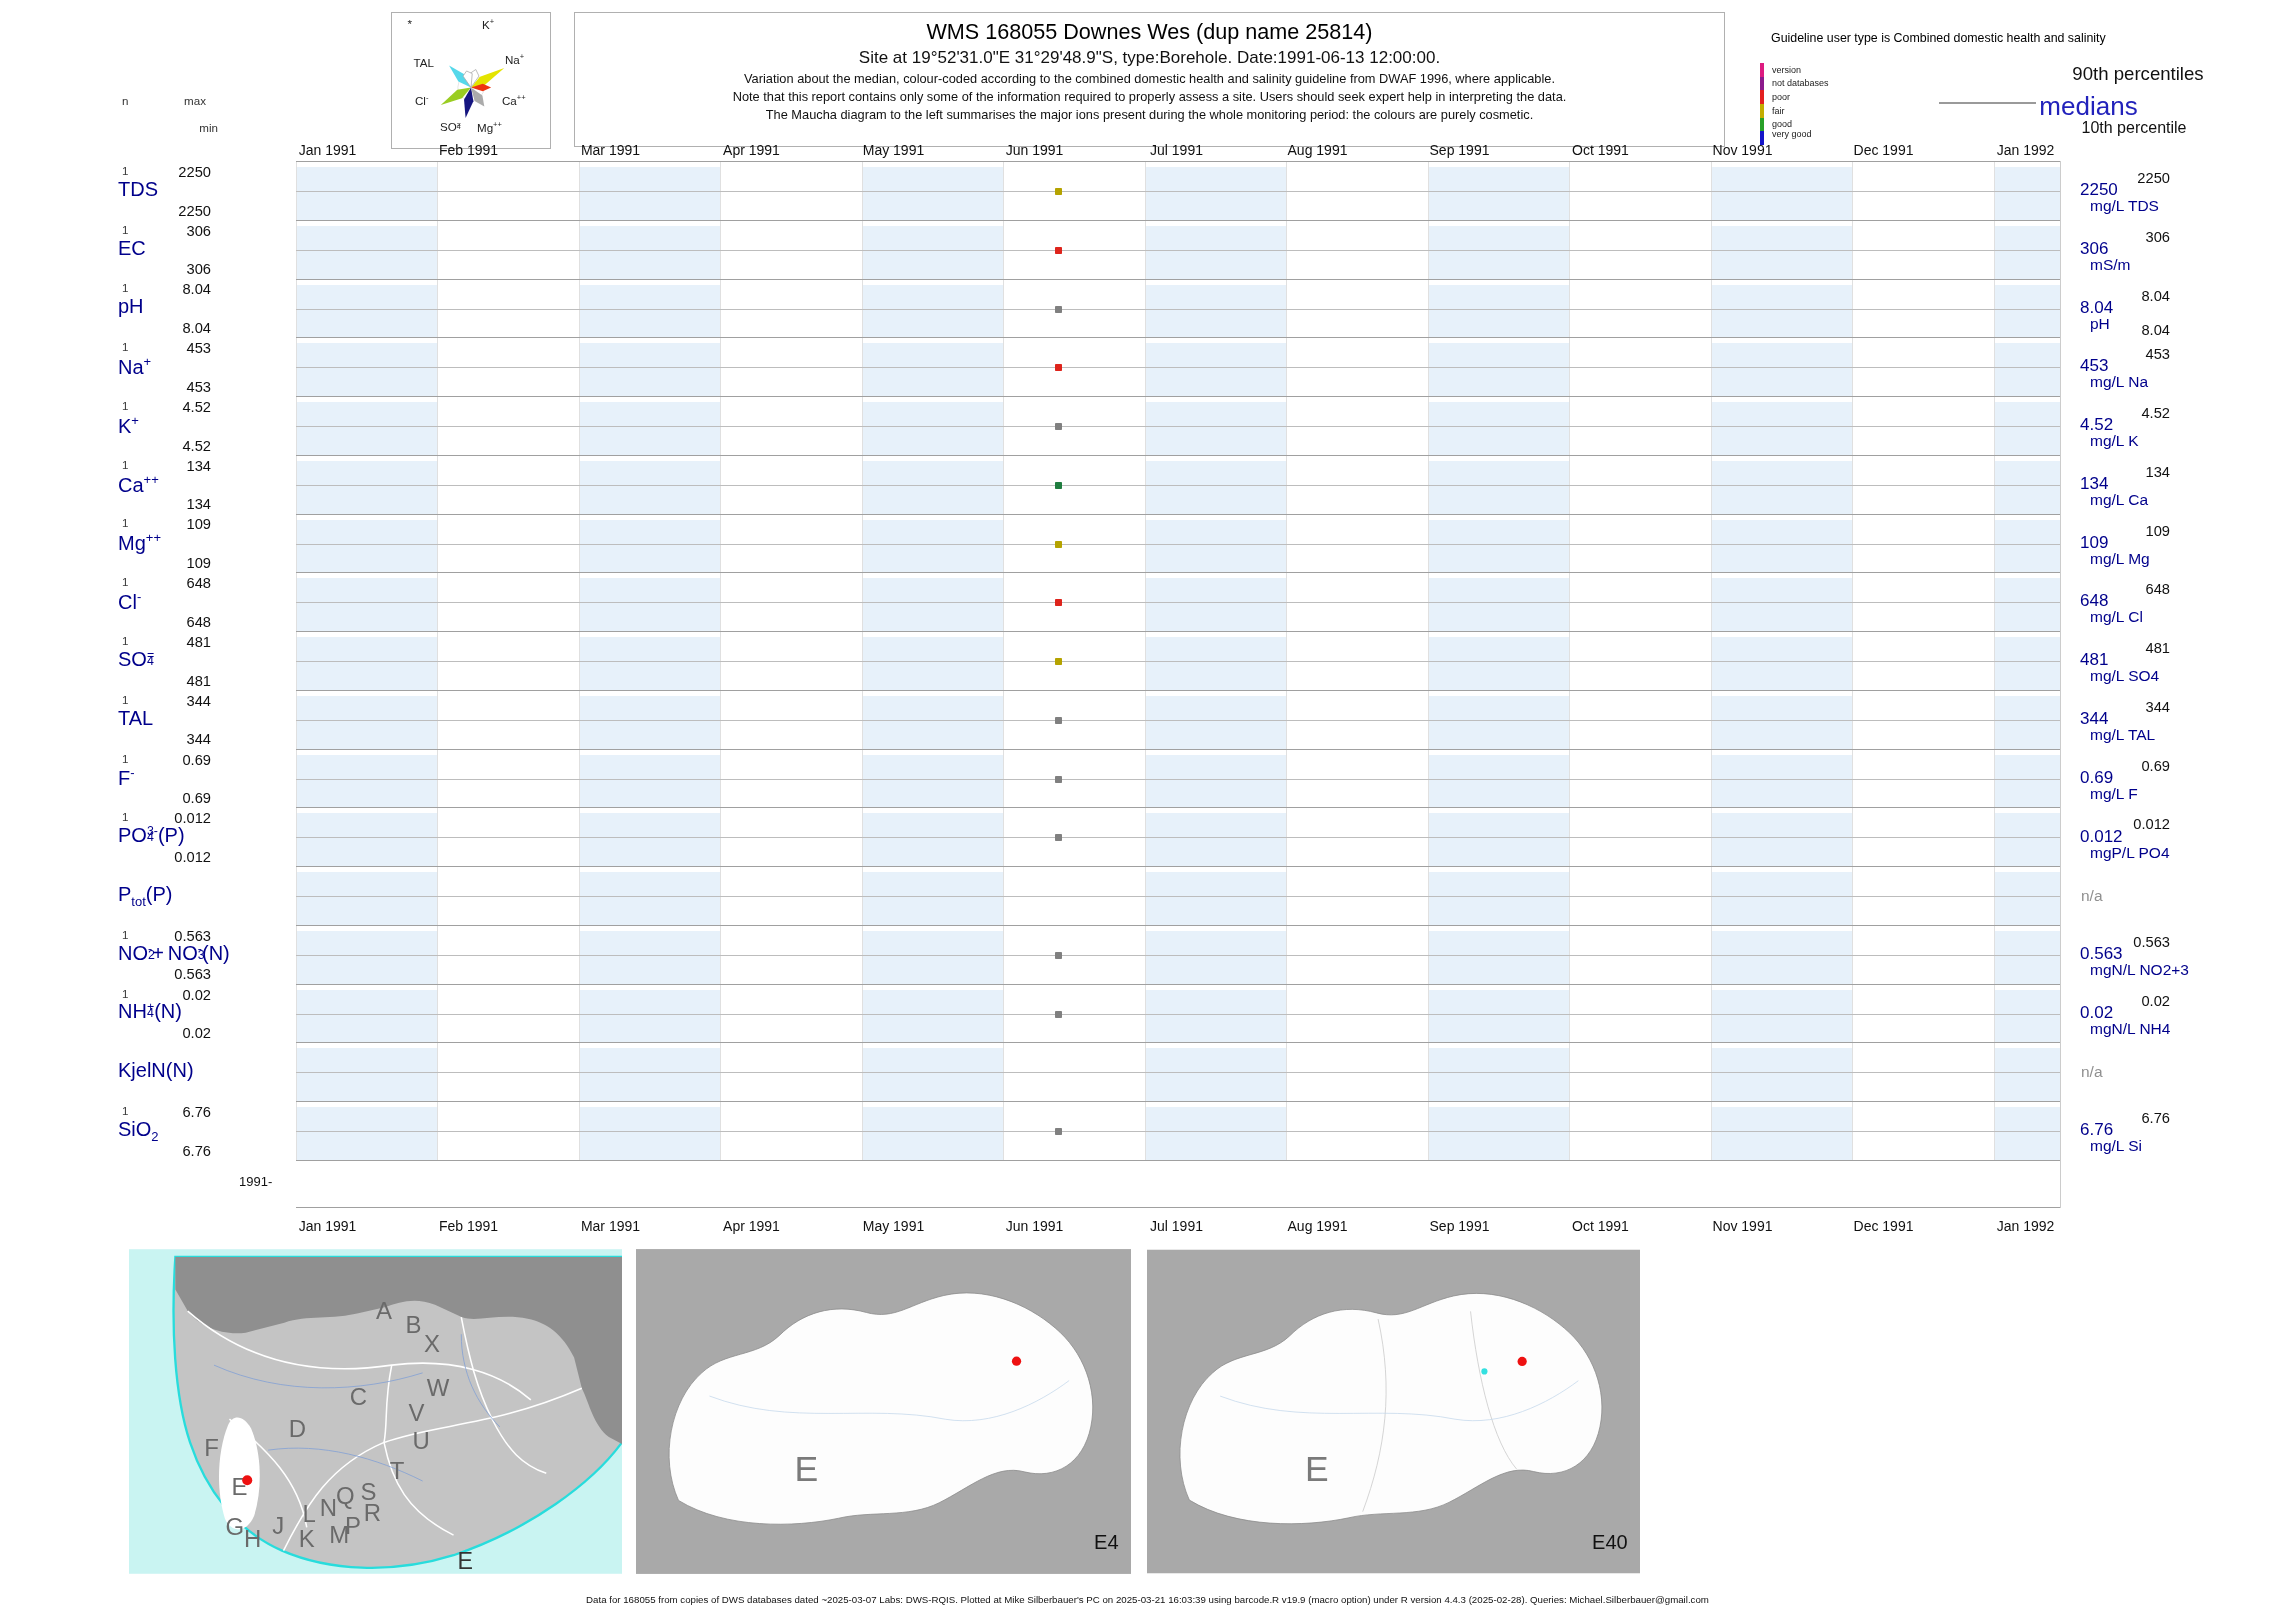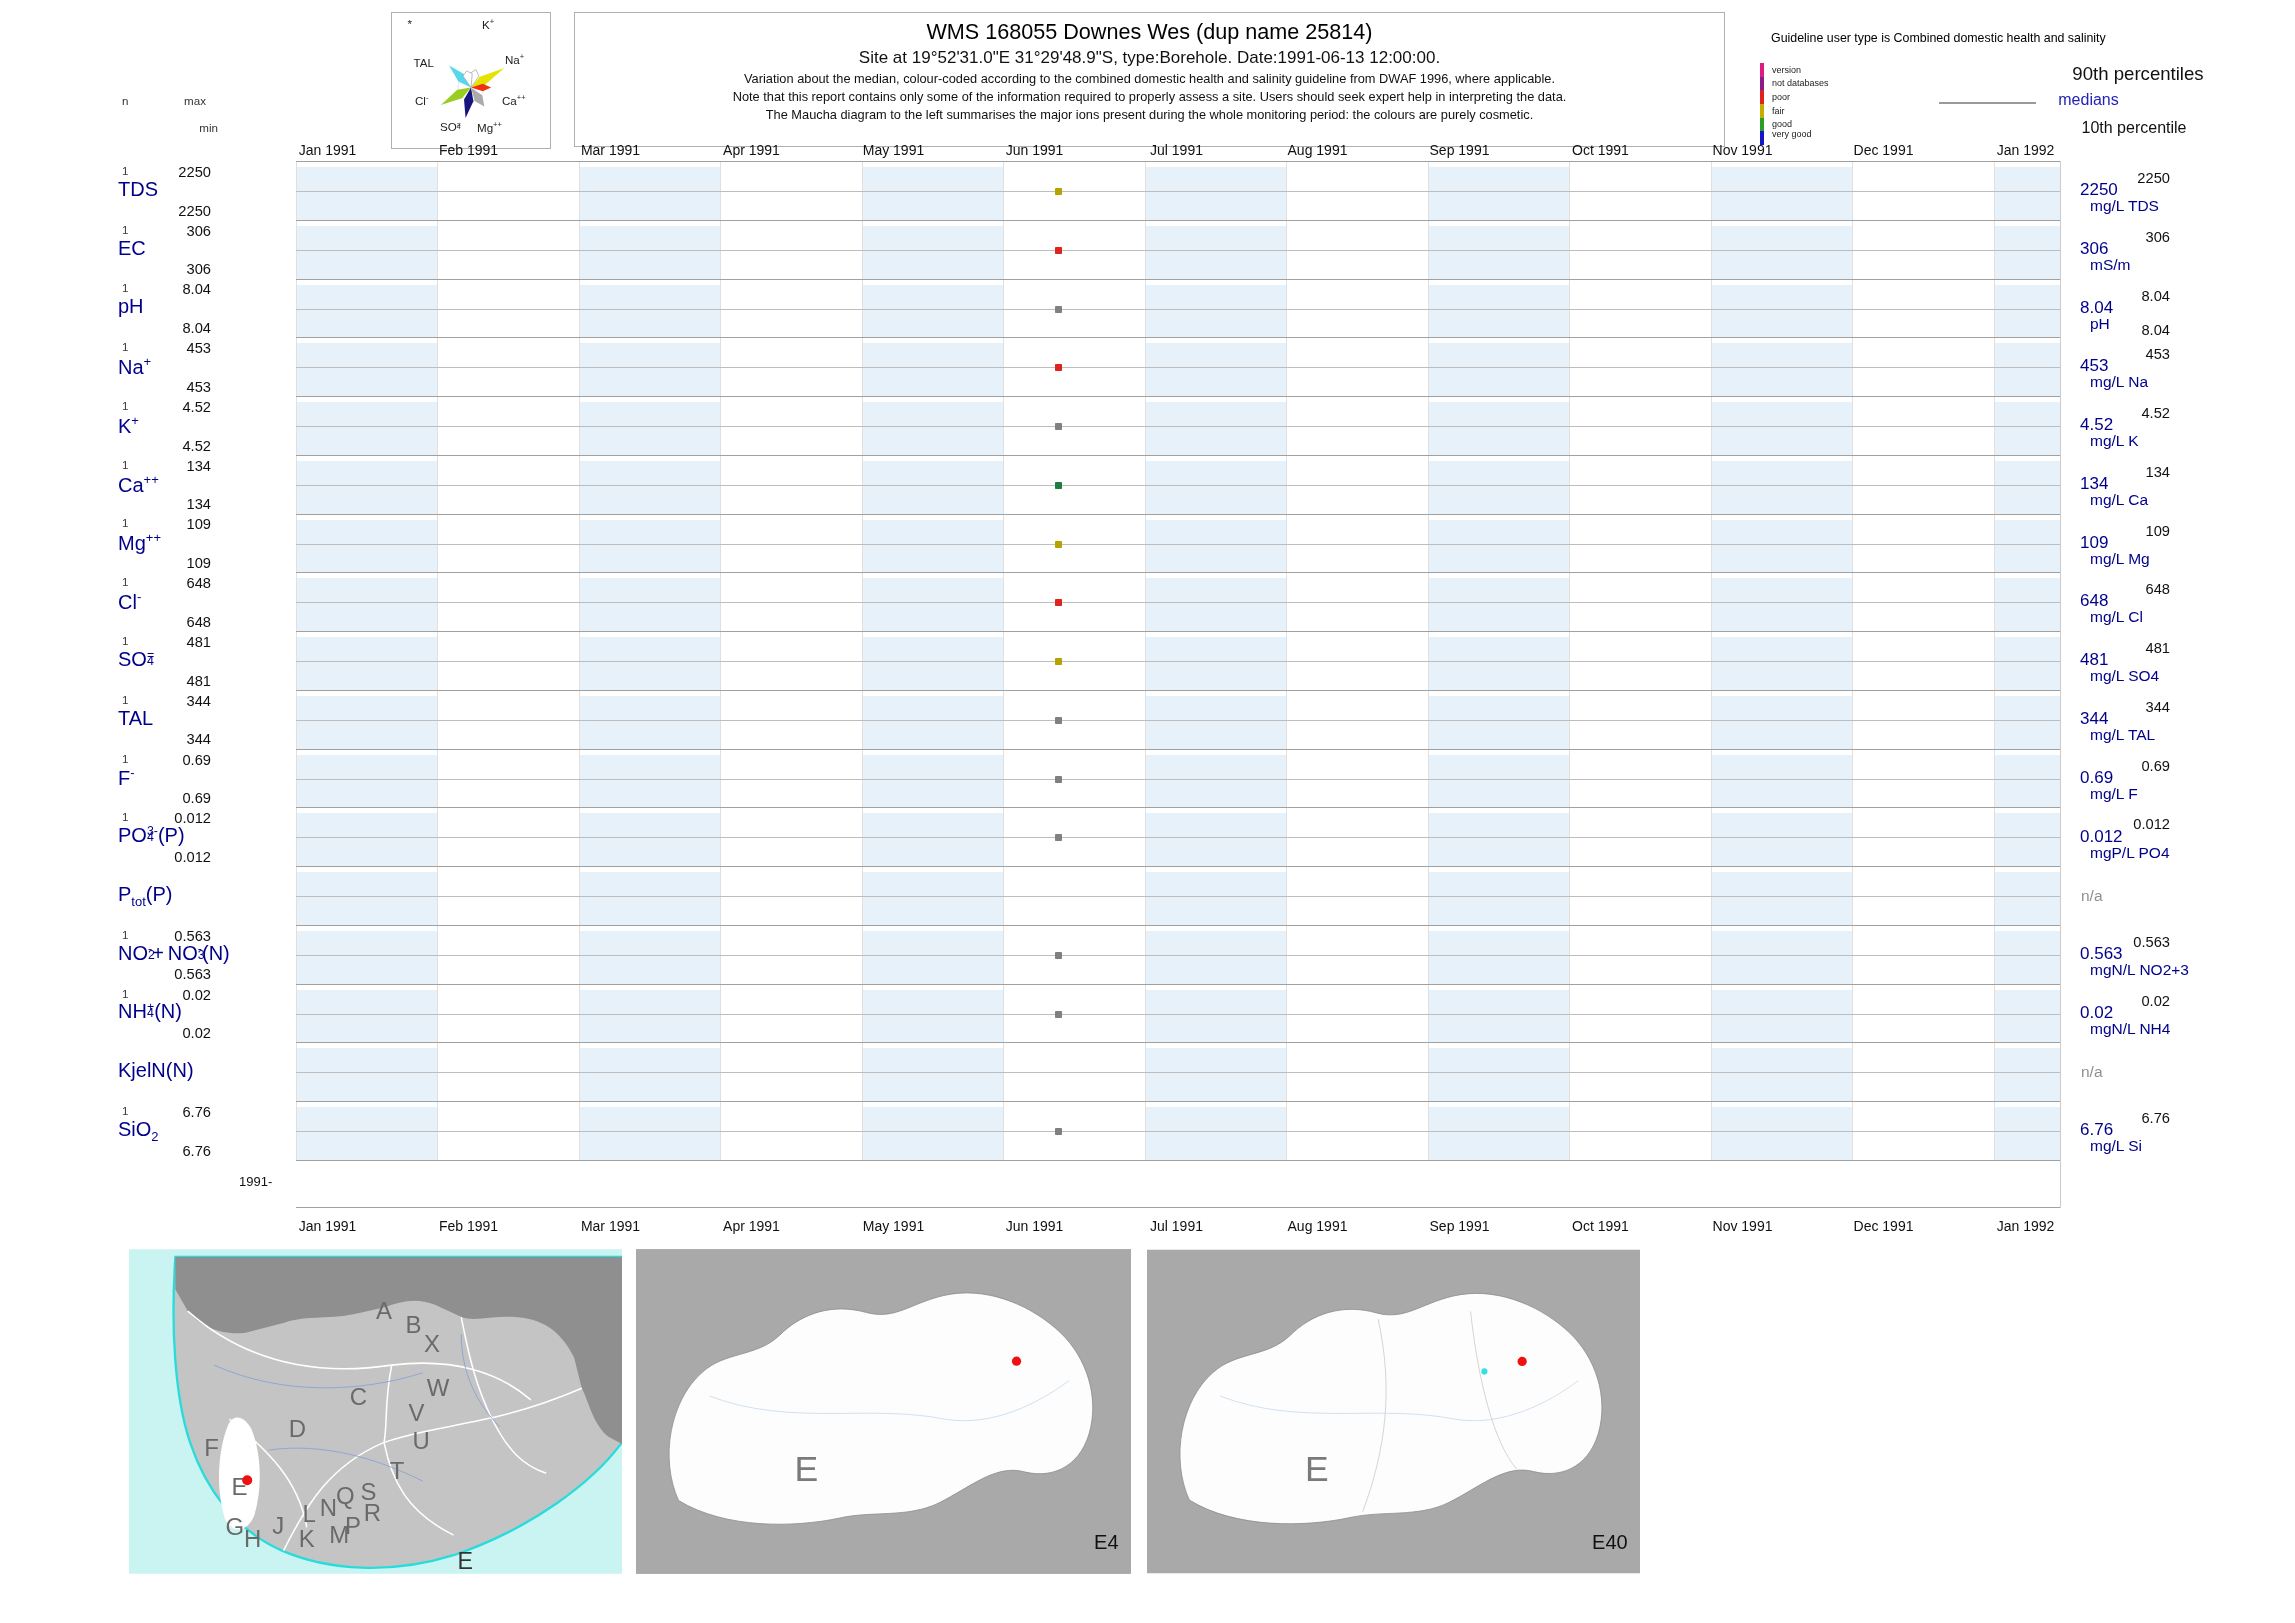--- a/index.html
+++ b/index.html
@@ -21,7 +21,7 @@
   .gcls{position:absolute;left:1772px;font-size:9px;color:#222;}
   .gseg{position:absolute;left:1760px;width:3.9px;}
   #p90-label{left:2053px;top:63px;width:170px;text-align:center;font-size:18.6px;}
-  #median-label{left:2038px;top:91px;width:101px;text-align:center;font-size:16px;color:#2222bb;}
+  #median-label{left:2038px;top:91px;width:101px;text-align:center;font-size:26px;color:#2222bb;}
   #median-line{left:1939px;top:102px;width:97px;height:1.5px;background:#9a9a9a;}
   #p10-label{left:2053px;top:119px;width:162px;text-align:center;font-size:16px;}
   

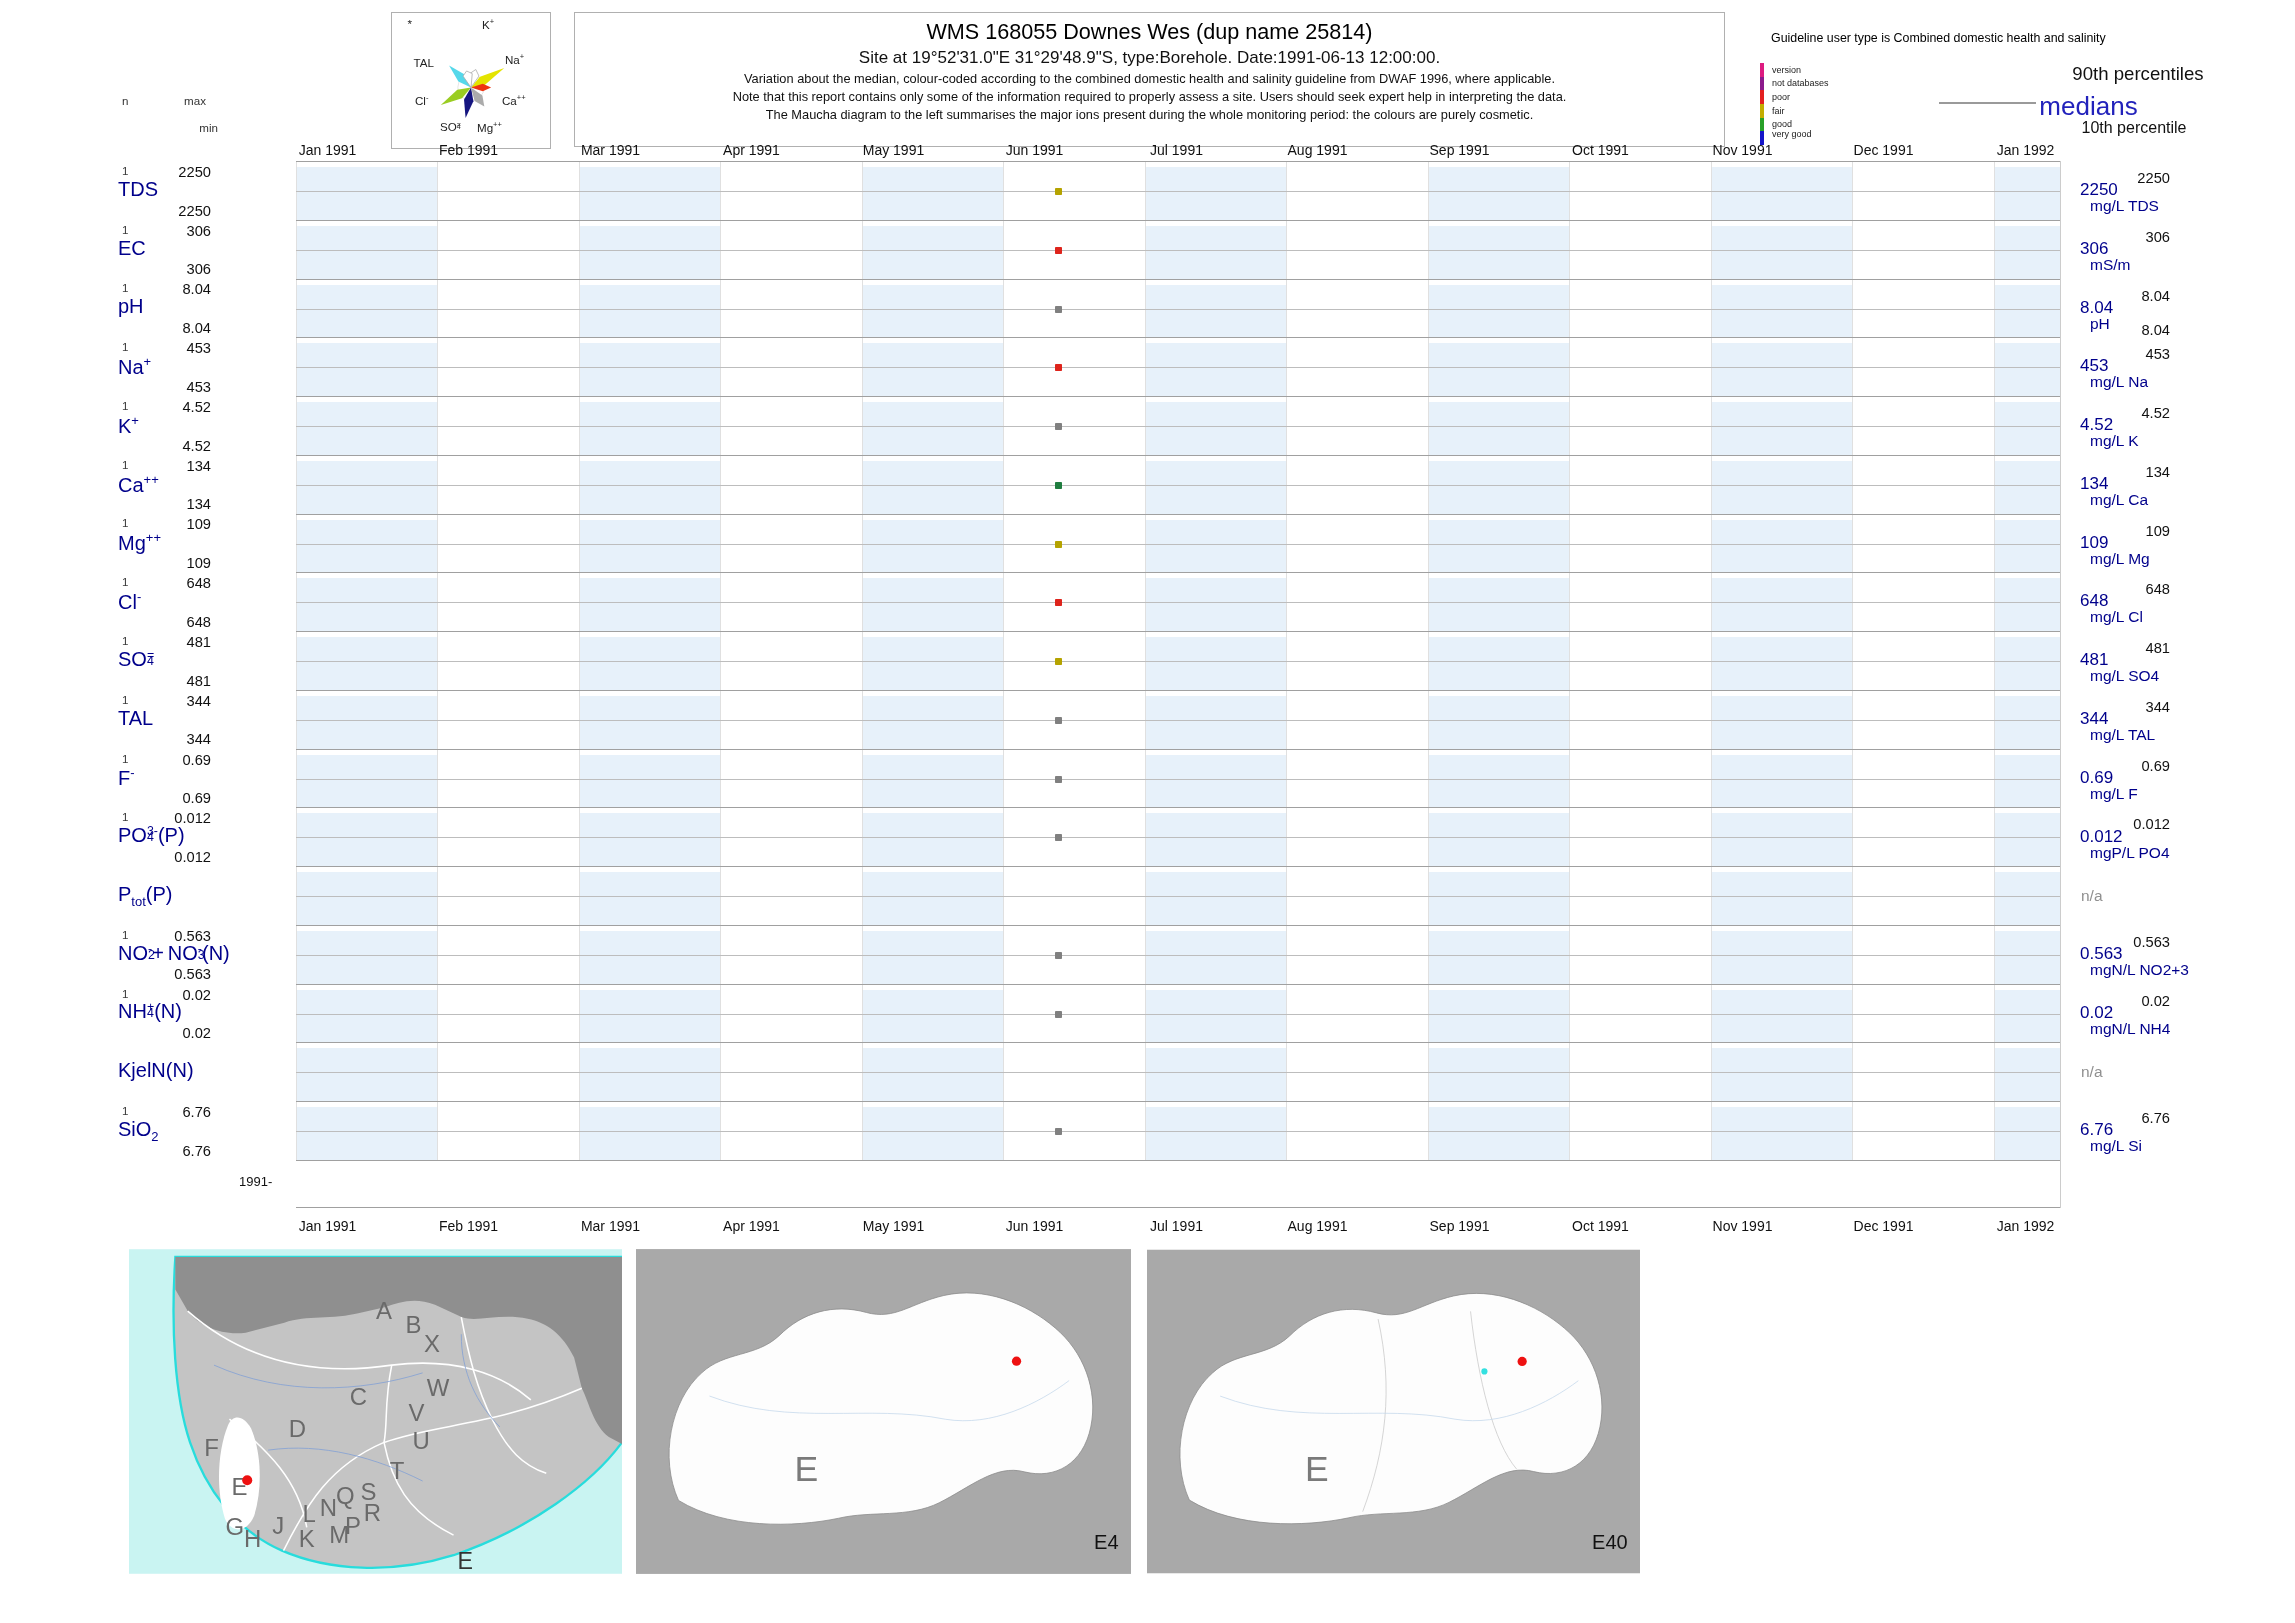--- a/index.html
+++ b/index.html
@@ -627,6 +627,7 @@
   </div>
 
 
+  <div id="footer">Data for 168055 from copies of DWS databases dated ~2025-03-07 Labs: DWS-RQIS. Plotted at Mike Silberbauer's PC on 2025-03-21 16:03:39 using barcode.R v19.9 (macro option) under R version 4.4.3 (2025-02-28). Queries: Michael.Silberbauer@gmail.com</div>
 </div>
 
 

